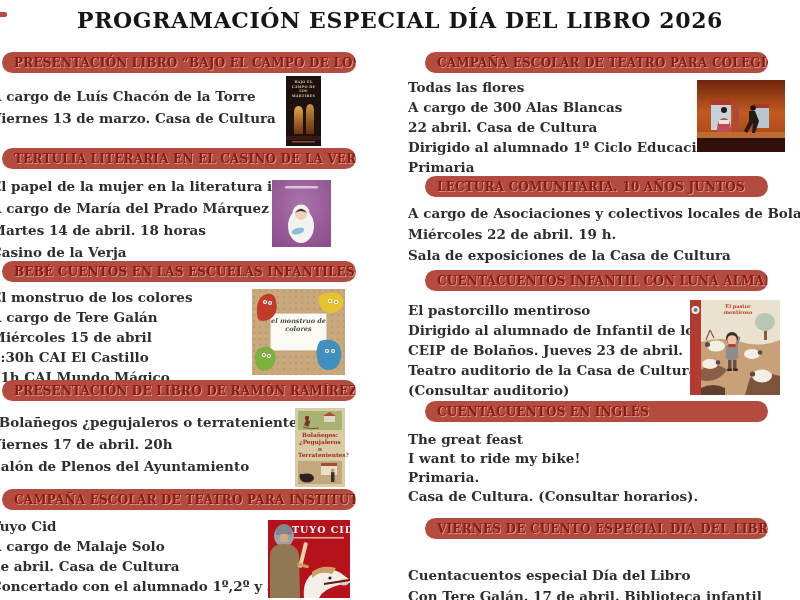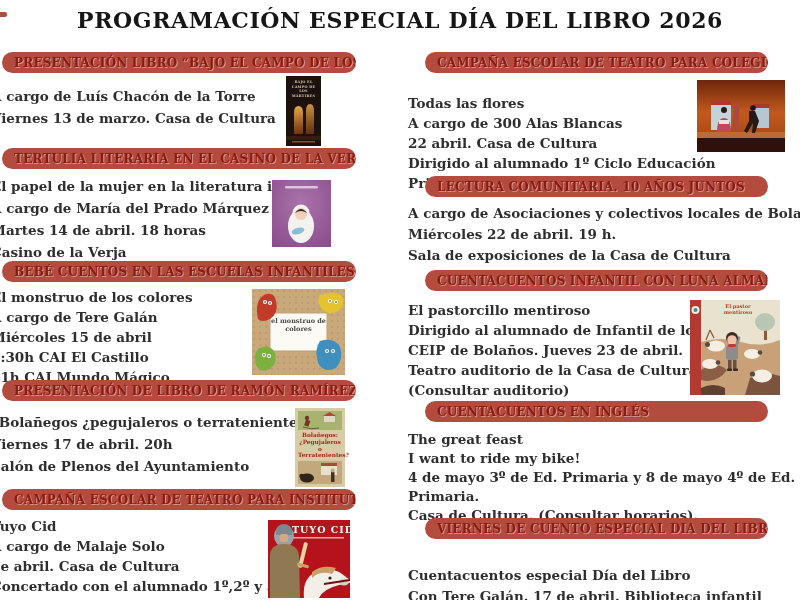--- a/index.html
+++ b/index.html
@@ -94,7 +94,7 @@
 
 <section class="sec col-right lh20" style="top:52px">
   <div class="banner">CAMPAÑA ESCOLAR DE TEATRO PARA COLEGIOS</div>
-  <div class="lines" style="margin-top:20px">
+  <div class="lines" style="margin-top:4px">
       <div class="line">Todas las flores</div>
       <div class="line">A cargo de 300 Alas Blancas</div>
       <div class="line">22 abril. Casa de Cultura</div>

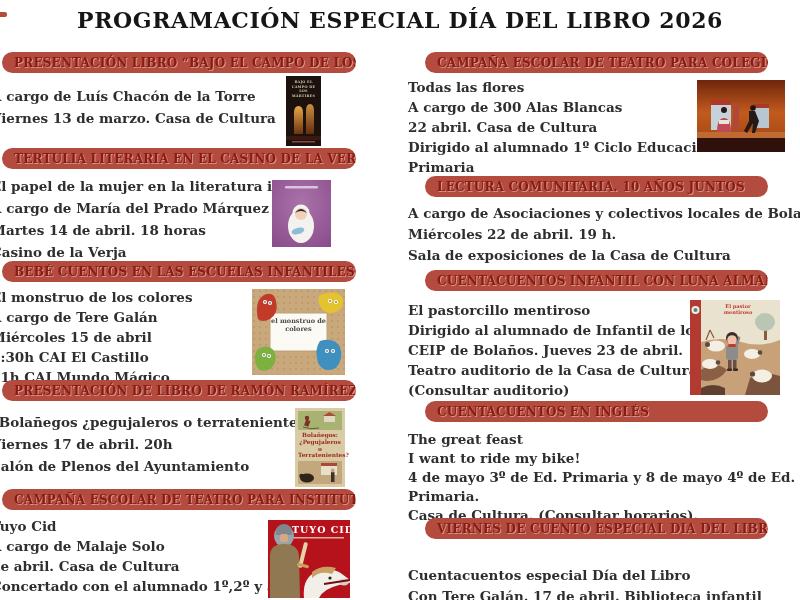--- a/index.html
+++ b/index.html
@@ -32,7 +32,7 @@
   .art svg{display:block;width:100%;height:100%}
   .overlay{position:absolute;font-weight:bold;text-align:center}
   .ov-martires{left:287px;top:80px;width:33px;font-size:3.5px;line-height:4.5px;color:#cfc0a8;letter-spacing:.2px}
-  .ov-monstruo{left:270px;top:318px;width:57px;font-size:6.5px;line-height:7.5px;color:#4a4a4a}
+  .ov-monstruo{left:270px;top:318px;width:57px;font-size:6.5px;line-height:7.5px;font-style:italic;color:#4a4a4a}
   .ov-bolanegos{left:298px;top:432px;width:44px;font-size:5.8px;line-height:6.8px;color:#9c2c1c}
   .ov-tuyocid{left:292px;top:525px;width:56px;font-size:9.5px;line-height:10px;color:#ffffff;letter-spacing:1px;text-align:left;white-space:nowrap}
   .ov-pastor{left:714px;top:304px;width:48px;font-size:5px;line-height:5.8px;color:#c23a2e}

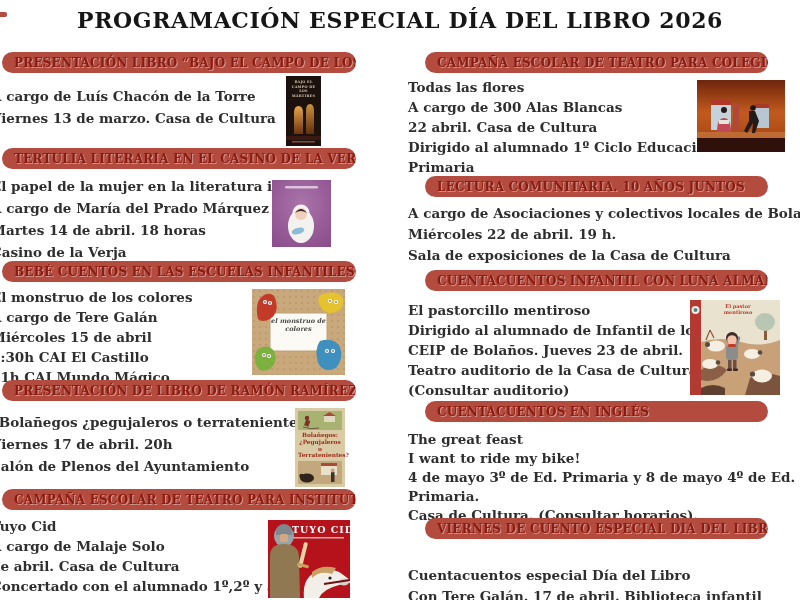--- a/index.html
+++ b/index.html
@@ -128,7 +128,6 @@
   <div class="lines" style="margin-top:8px">
       <div class="line">The great feast</div>
       <div class="line">I want to ride my bike!</div>
-      <div class="line">4 de mayo 3º de Ed. Primaria y 8 de mayo 4º de Ed.</div>
       <div class="line">Primaria.</div>
       <div class="line">Casa de Cultura.  (Consultar horarios).</div>
     </div>

